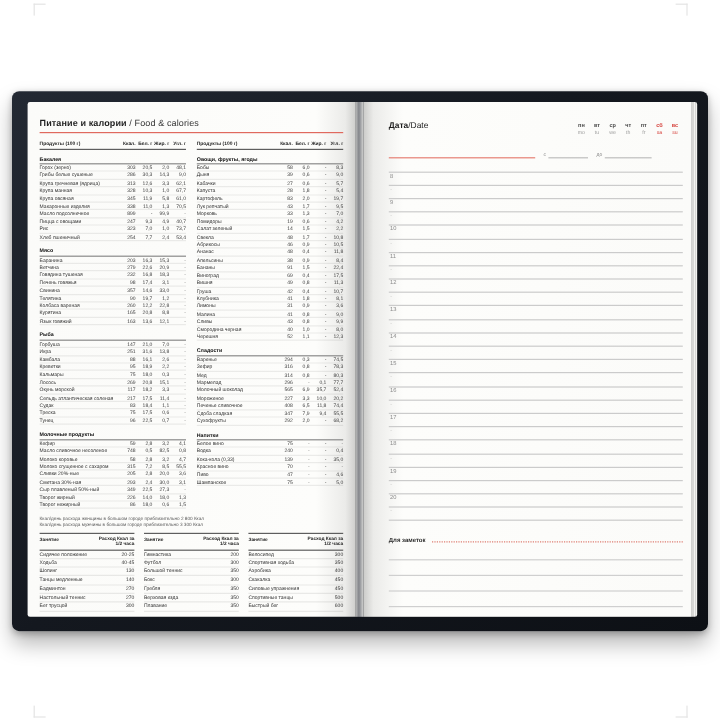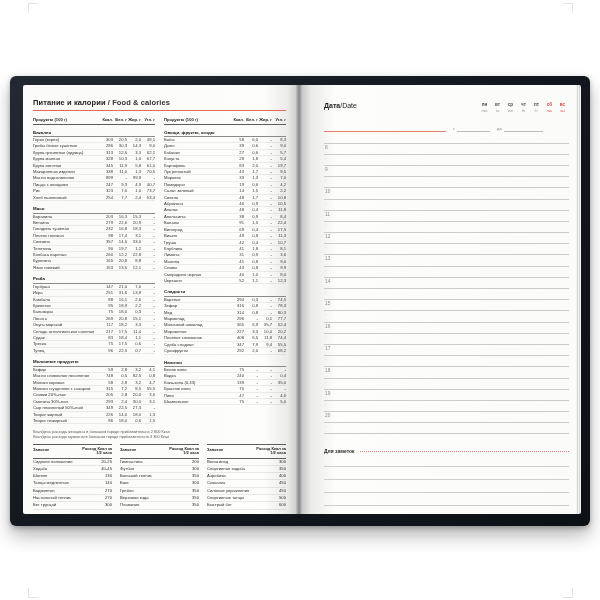--- a/index.html
+++ b/index.html
@@ -26,7 +26,7 @@
   .lp{position:absolute;inset:0;padding:13px 10px 0 10px;}
   .lp-title{font-size:7.5px;color:#1d1d1d;letter-spacing:.1px;}
   .lp-title .t-ru{font-weight:bold;}
-  .lp-title .t-en{font-weight:bold;color:#333;}
+  .lp-title .t-en{font-weight:normal;color:#333;}
   .title-rule{height:1px;background:#e0695e;margin-top:3px;}
   .cols{display:flex;gap:9px;margin-top:4px;}
   .fcol{flex:1;min-width:0;}

